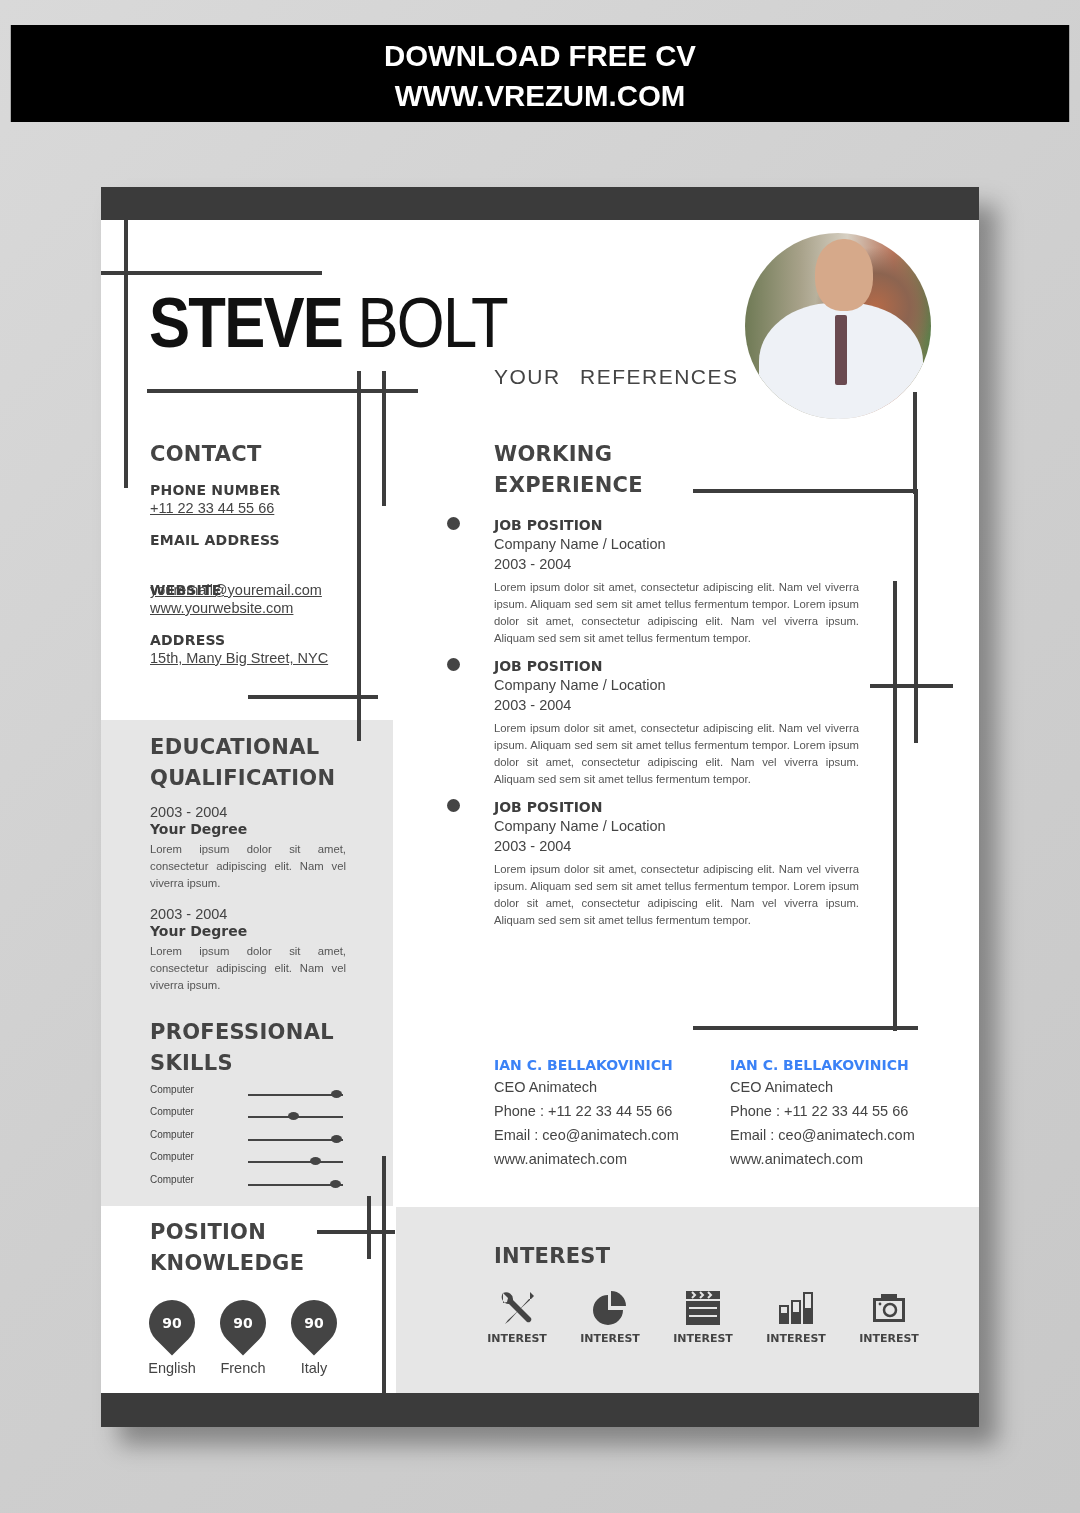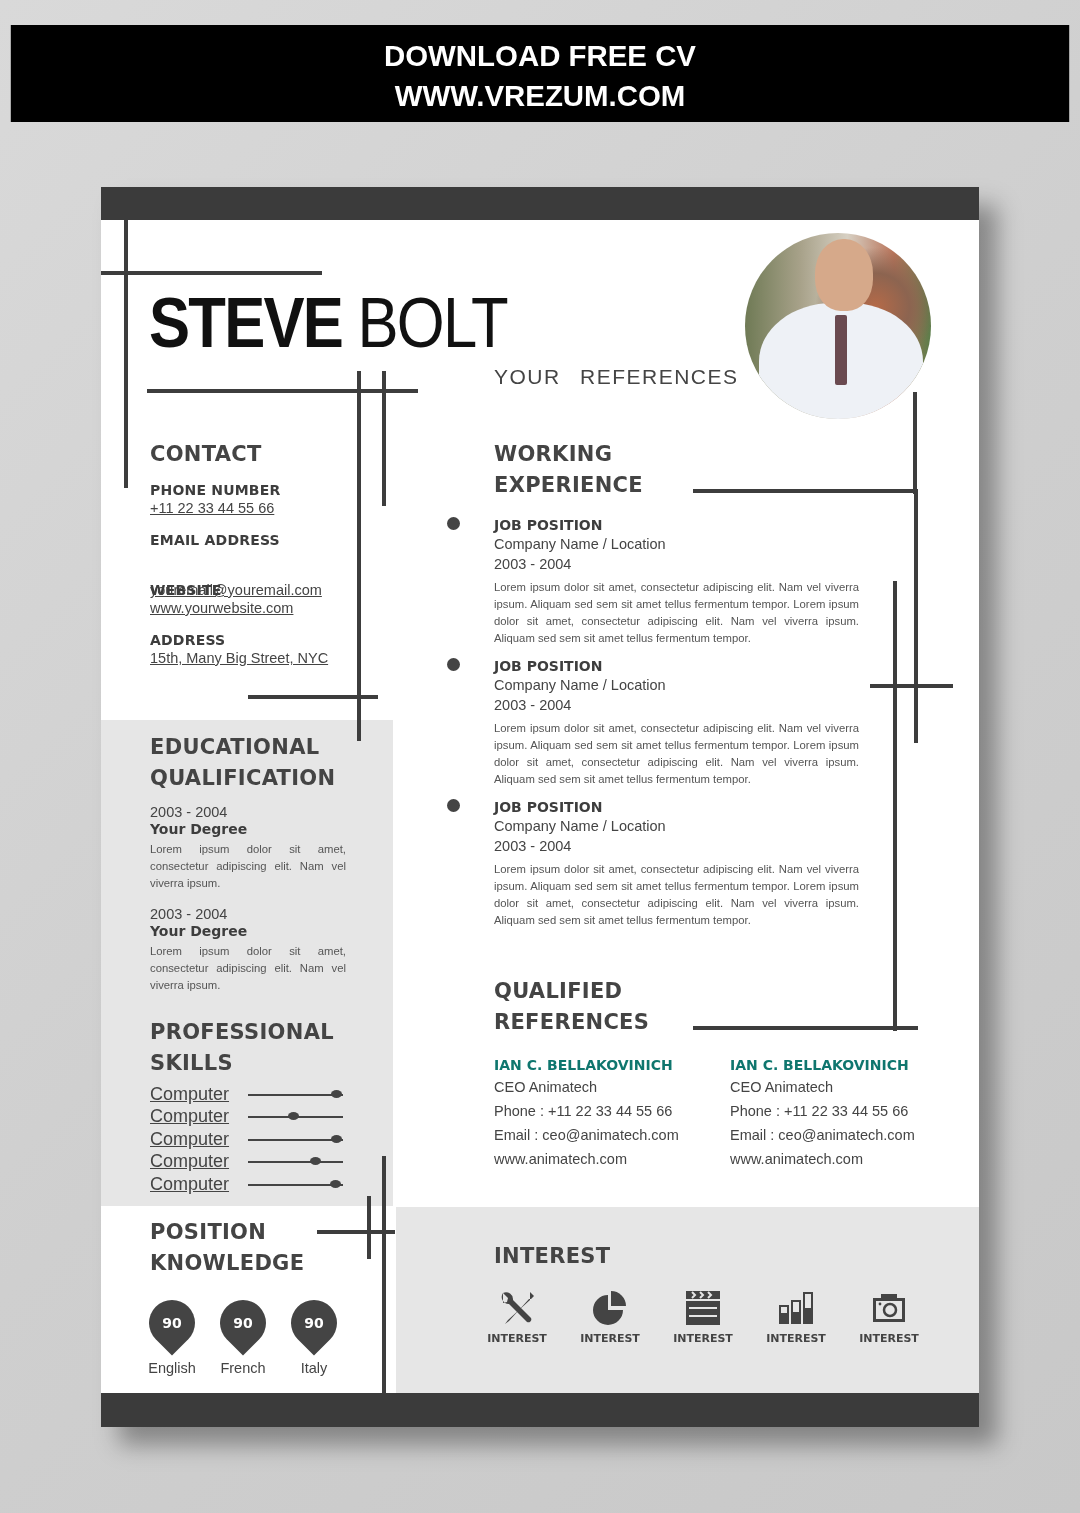--- a/index.html
+++ b/index.html
@@ -253,10 +253,6 @@
     <div class="desc">Lorem ipsum dolor sit amet, consectetur adipiscing elit. Nam vel viverra ipsum. Aliquam sed sem sit amet tellus fermentum tempor. Lorem ipsum dolor sit amet, consectetur adipiscing elit. Nam vel viverra ipsum. Aliquam sed sem sit amet tellus fermentum tempor.</div>
   </div>
 
-  <div class="h2" style="left:393px; top:789px;">
-    <div>QUALIFIED</div>
-    <div>REFERENCES</div>
-  </div>
   <div class="ref" style="left:393px;">
     <div class="rname">IAN C. BELLAKOVINICH</div>
     <div class="rline">CEO Animatech</div>

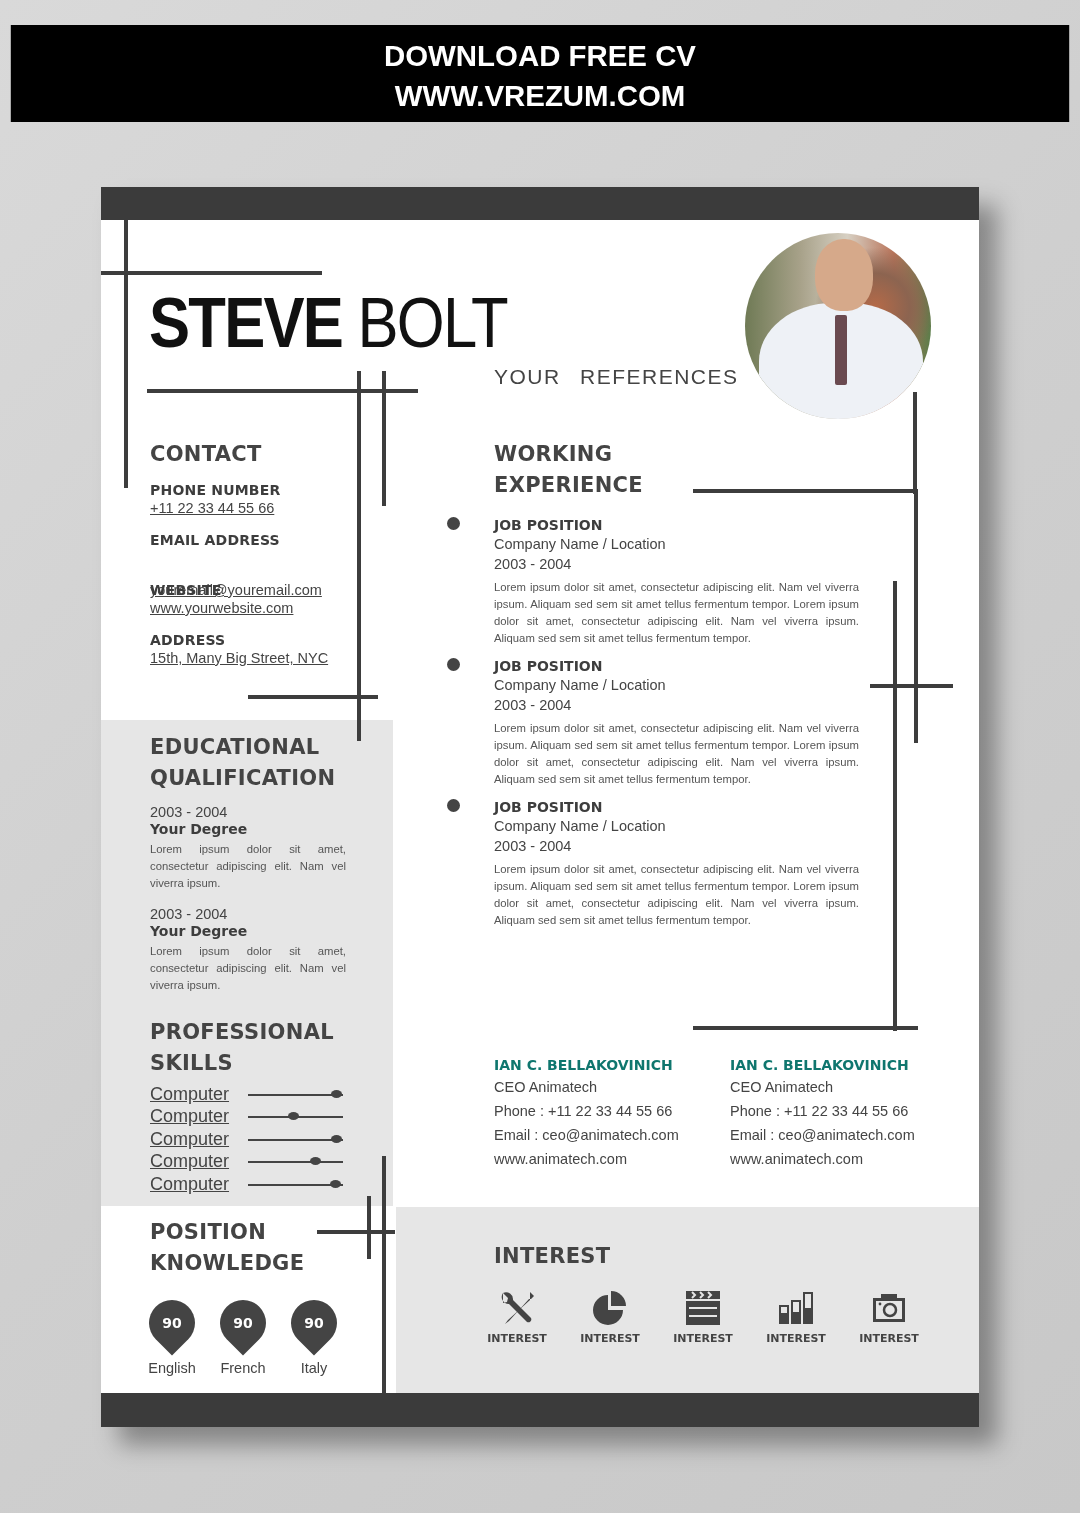--- a/index.html
+++ b/index.html
@@ -99,7 +99,7 @@
   .lang .lname { margin-top: 14px; font-size: 14.5px; color: #444; }
 
   .ref { position: absolute; top: 868px; width: 230px; }
-  .ref .rname { font-family: "DejaVu Sans", sans-serif; font-weight: bold; font-size: 14px; color: #0f766e; line-height: 20px; }
+  .ref .rname { font-family: "DejaVu Sans", sans-serif; font-weight: bold; font-size: 14px; color: #3b82f6; line-height: 20px; }
   .ref .rline { font-size: 14.5px; color: #444; line-height: 24px; }
 
   .int { position: absolute; top: 1103px; width: 72px; text-align: center; }

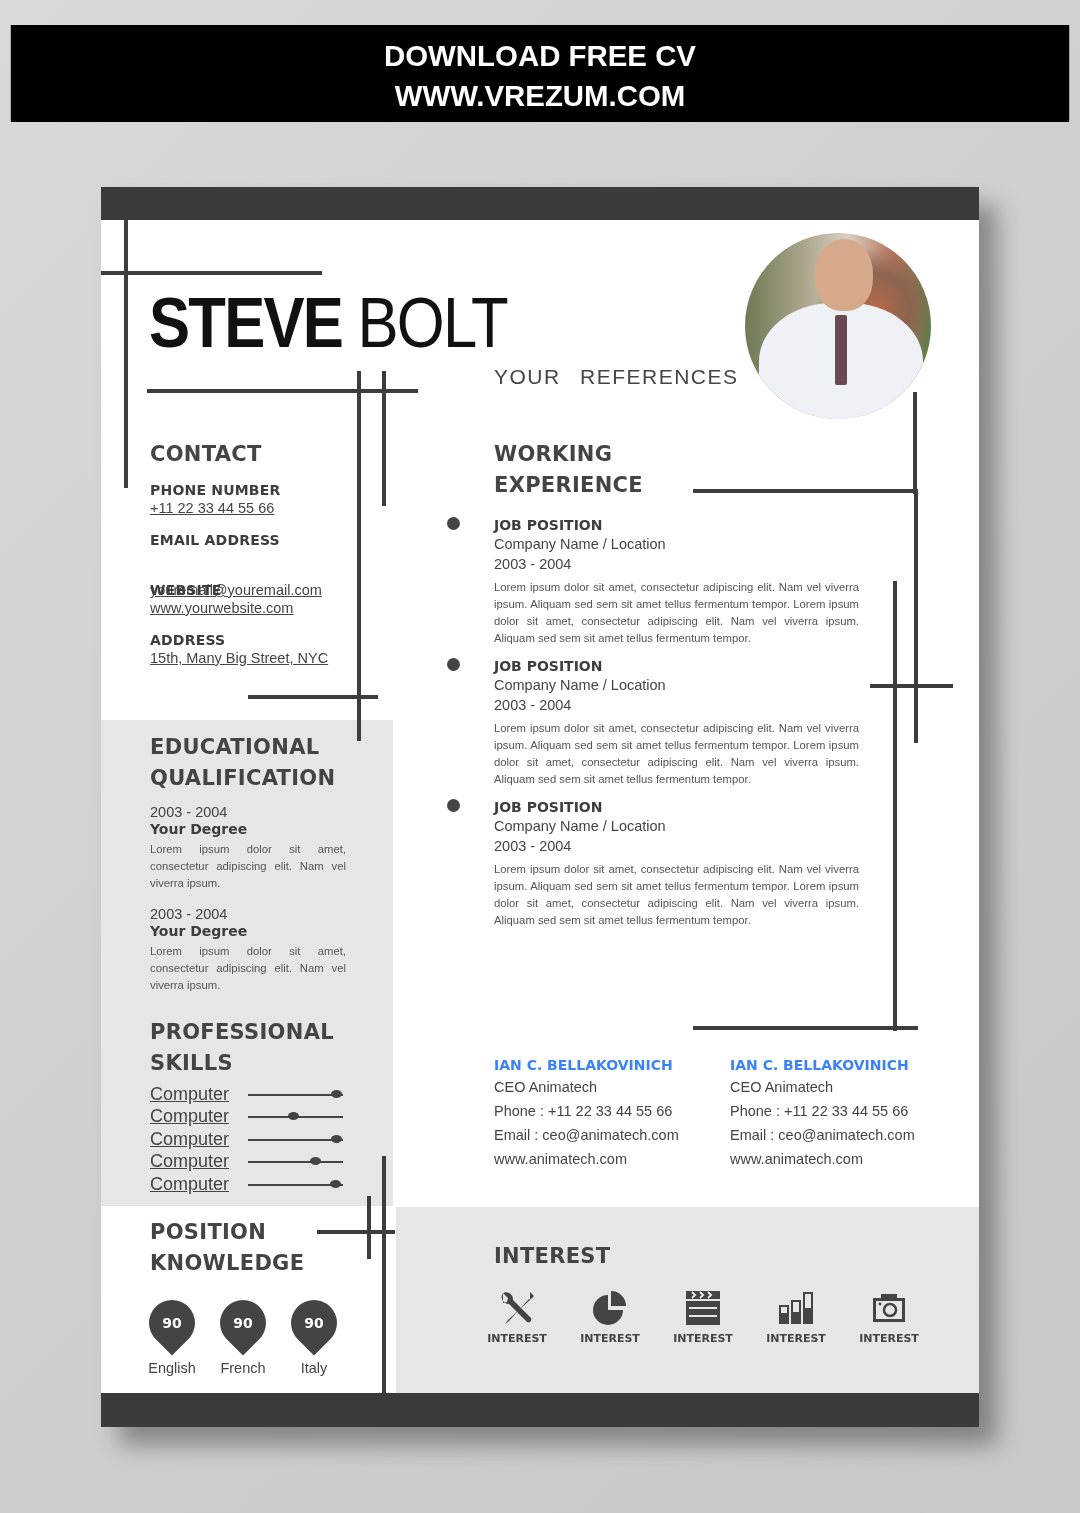--- a/index.html
+++ b/index.html
@@ -83,7 +83,7 @@
   .edu .desc { font-size: 11.3px; color: #555; line-height: 17px; margin-top: 3px; text-align: justify; }
 
   .skill { position: absolute; left: 49px; width: 196px; height: 20px; }
-  .skill .sname { position: absolute; left: 0; top: 0; font-size: 18px; color: #444; text-decoration: underline; }
+  .skill .sname { position: absolute; left: 0; top: 0; font-size: 10px; color: #444; }
   .skill .track { position: absolute; left: 98px; top: 10px; width: 95px; height: 2px; background: #444; }
   .skill .knob { position: absolute; top: 6px; width: 11px; height: 8px; border-radius: 50%; background: #444; }
 

